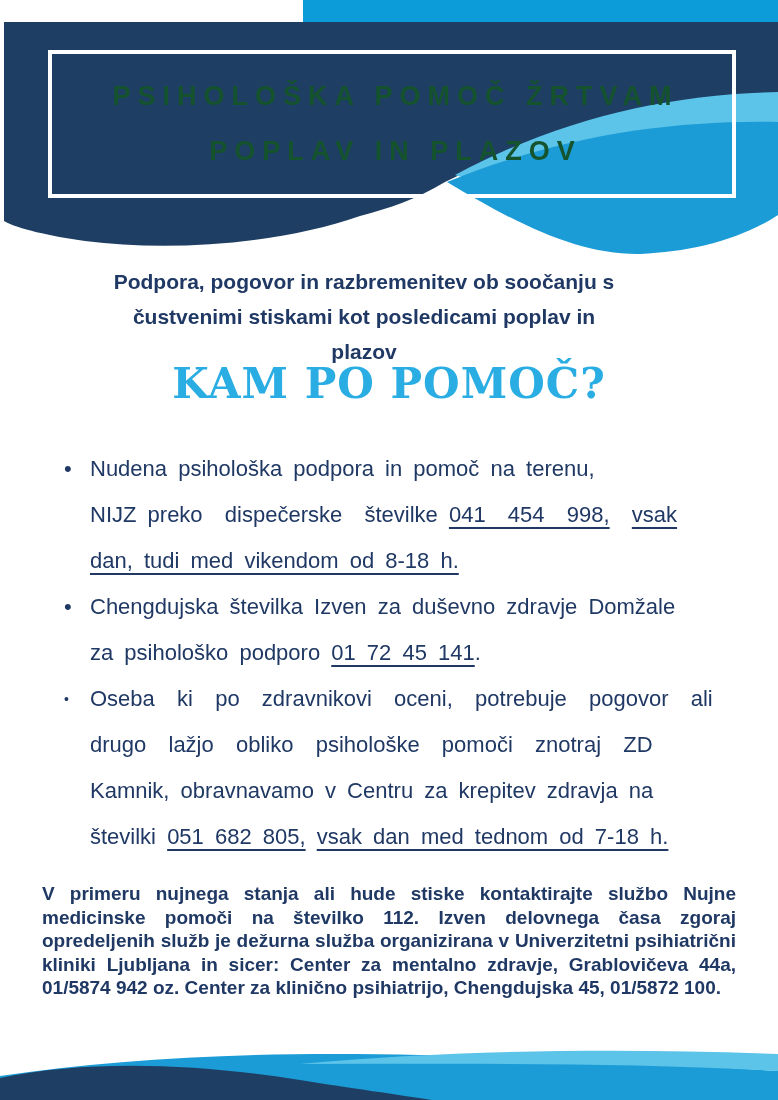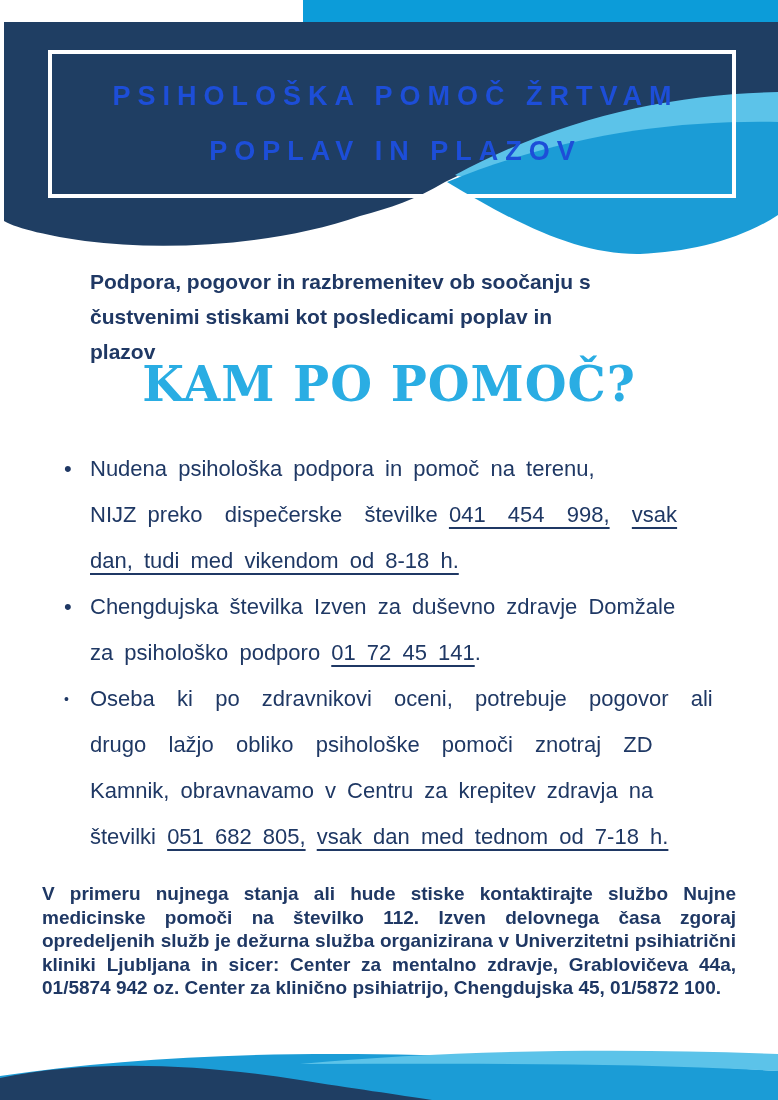--- a/index.html
+++ b/index.html
@@ -15,7 +15,7 @@
     justify-content:center;gap:24px;z-index:3;
   }
   .title-line{
-    color:#1d4ed8;font-weight:700;font-size:27px;letter-spacing:7px;
+    color:#14532d;font-weight:700;font-size:27px;letter-spacing:7px;
     white-space:nowrap;text-indent:7px;
   }
   .intro{

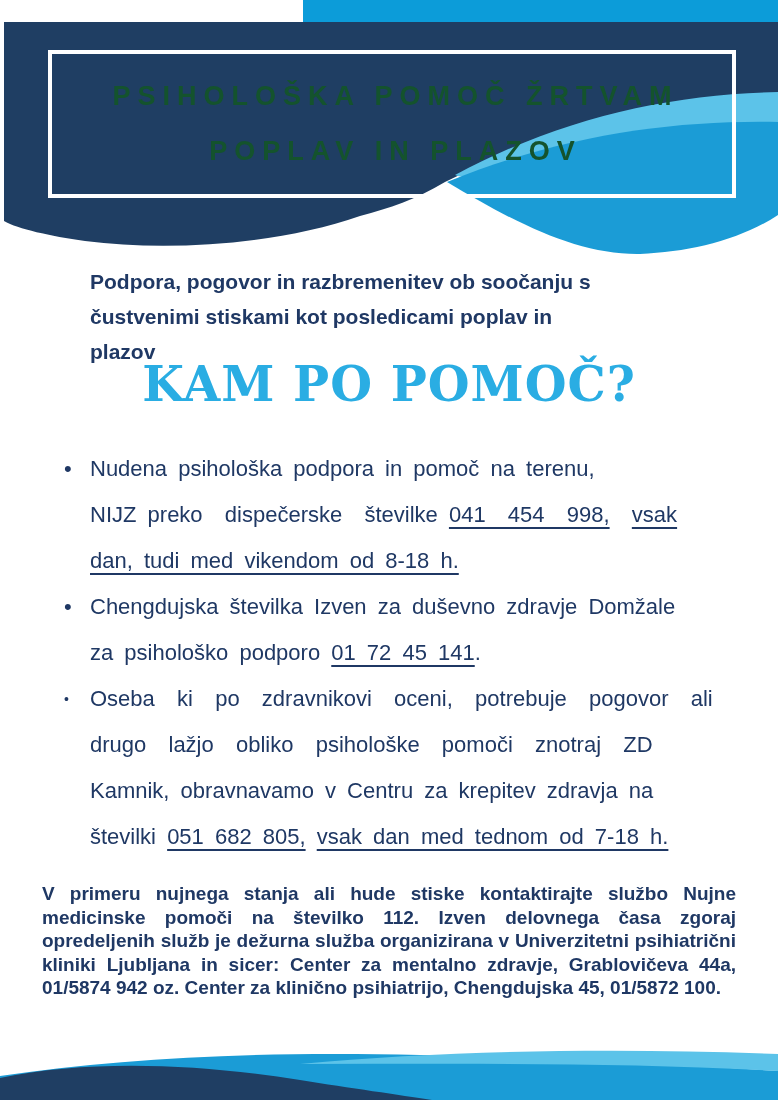--- a/index.html
+++ b/index.html
@@ -19,8 +19,8 @@
     white-space:nowrap;text-indent:7px;
   }
   .intro{
-    position:absolute;left:90px;top:243px;width:580px;
-    font-weight:700;font-size:21px;line-height:35px;white-space:pre-line;z-index:4;
+    position:absolute;left:74px;top:243px;width:580px;
+    font-weight:700;font-size:21px;line-height:35px;white-space:pre-line;z-index:4;text-align:center;
   }
   .kam{
     position:absolute;left:0;top:358px;width:778px;margin:0;text-align:center;

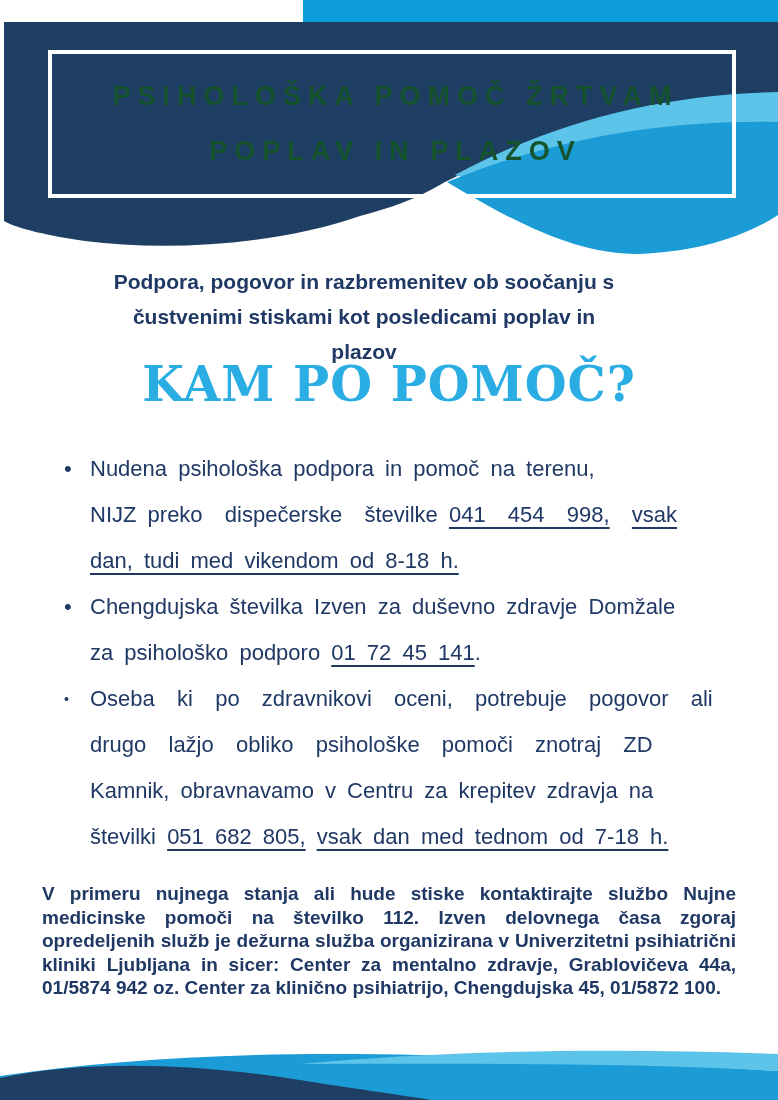--- a/index.html
+++ b/index.html
@@ -24,7 +24,7 @@
   }
   .kam{
     position:absolute;left:0;top:358px;width:778px;margin:0;text-align:center;
-    font-family:"DejaVu Serif",serif;font-weight:700;font-size:48px;line-height:52px;
+    font-family:"DejaVu Serif",serif;font-weight:700;font-size:42px;line-height:52px;
     letter-spacing:1px;color:var(--heading-blue,#2aade3);
   }
   .bullets{

